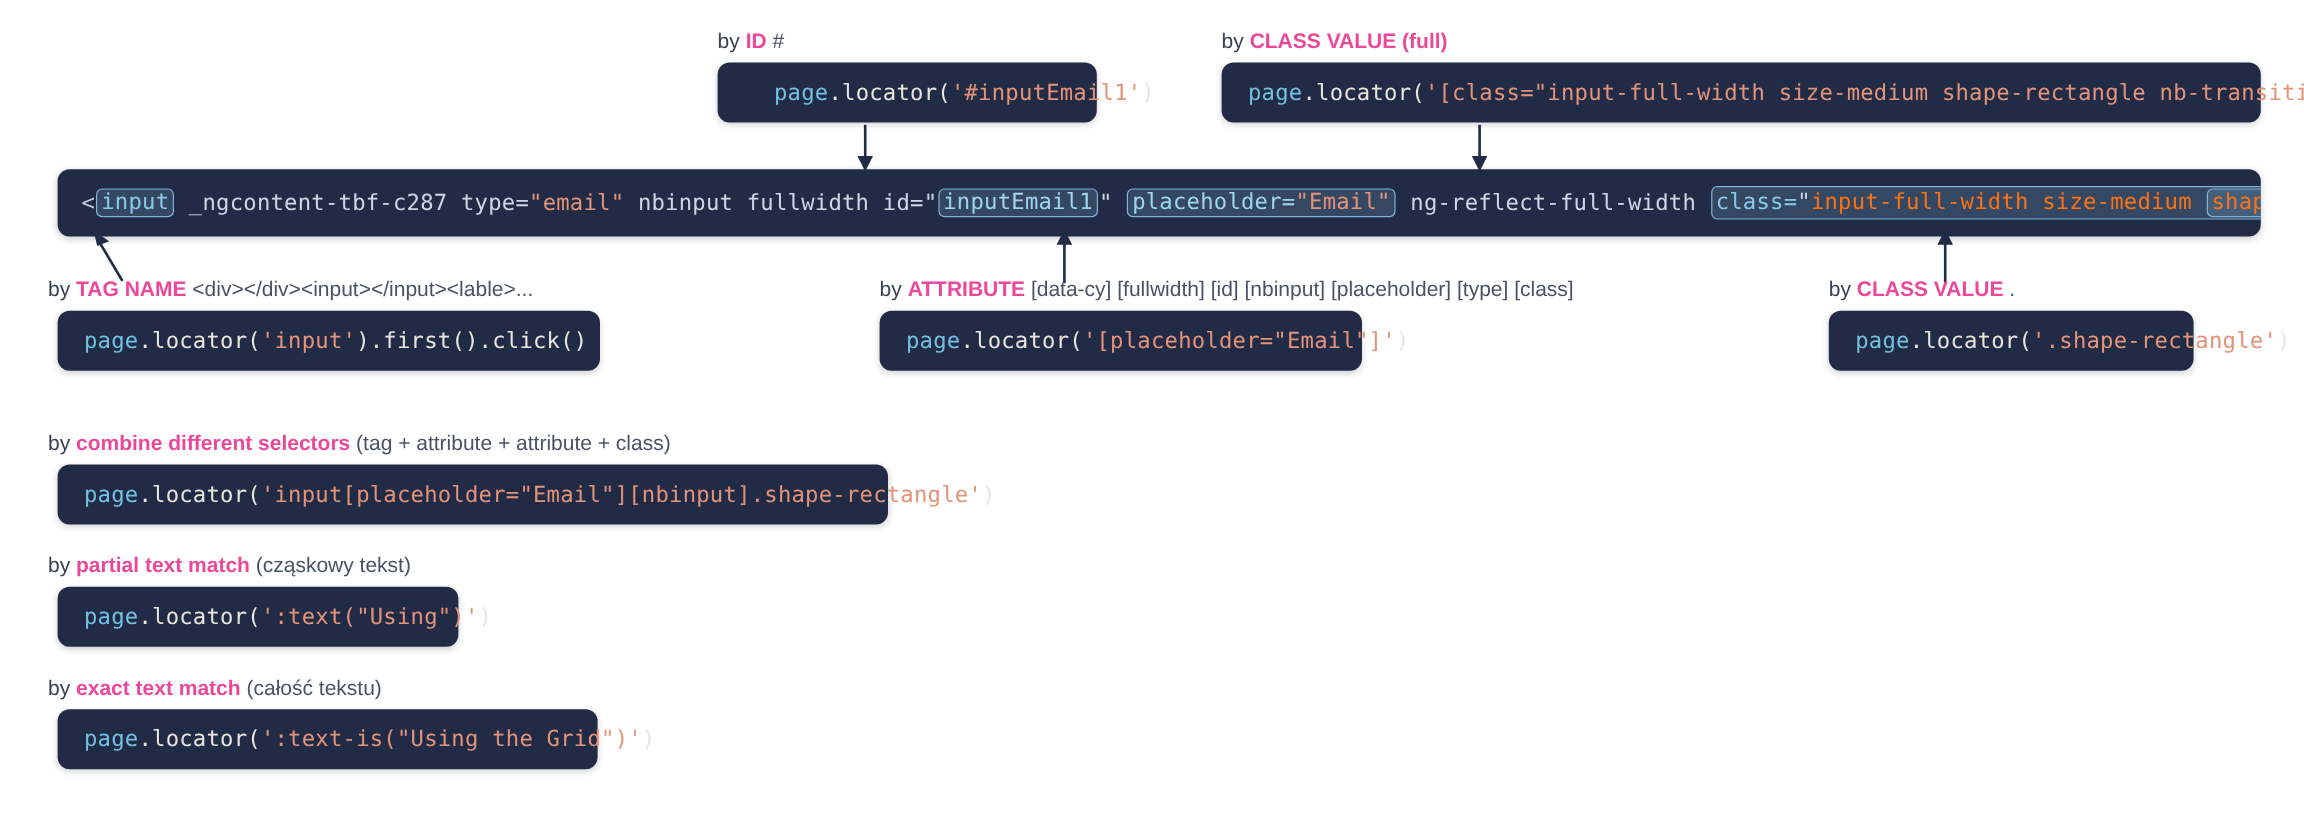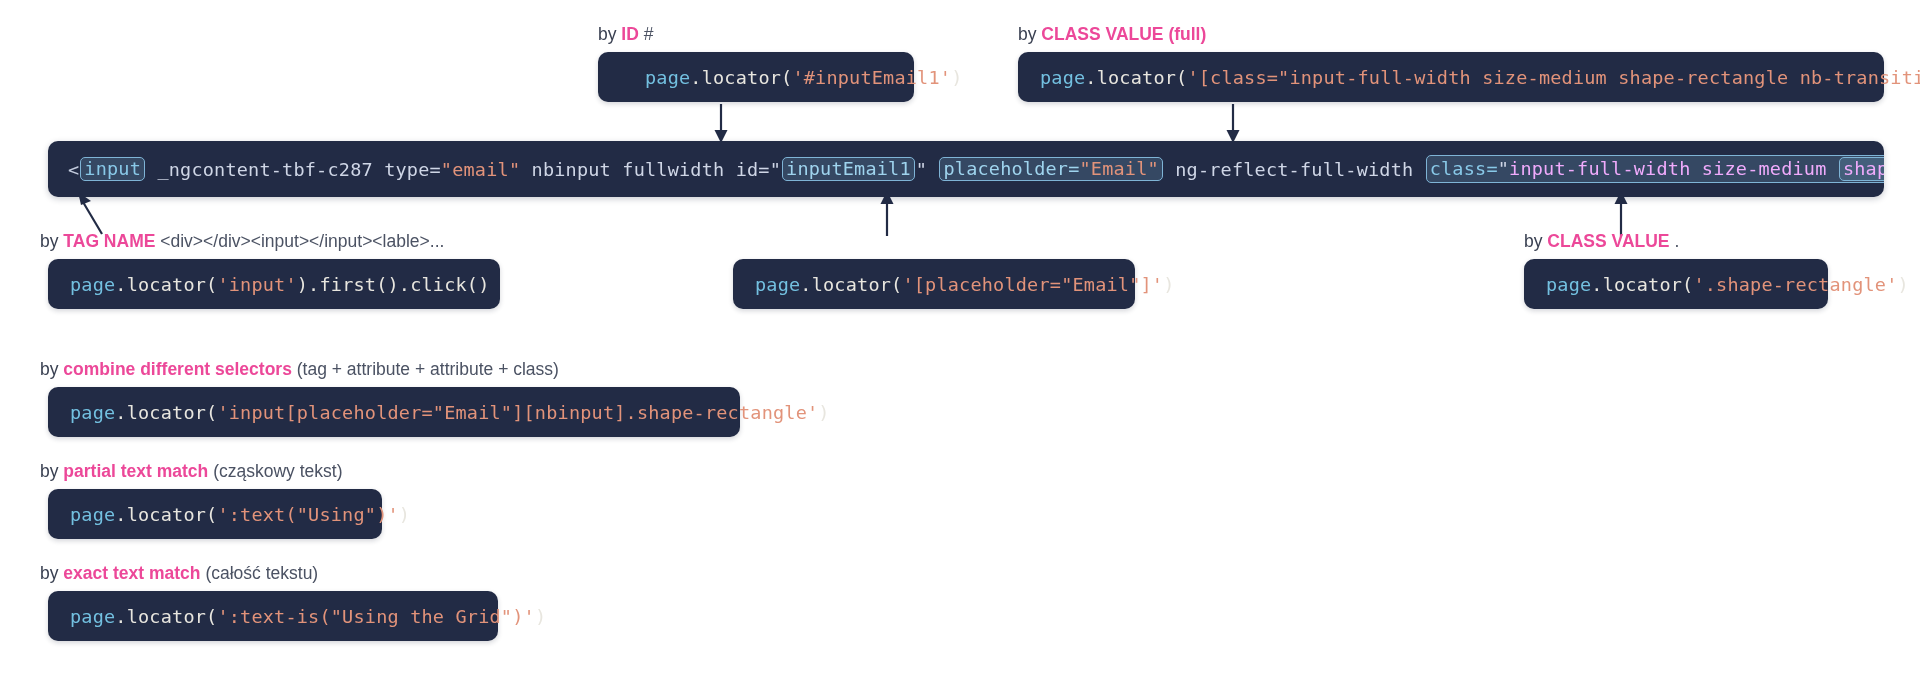--- a/index.html
+++ b/index.html
@@ -73,7 +73,7 @@
     white-space: nowrap;
     overflow: hidden;
   }
-  .htmlstrip .seg { color: #f0abfc; }
+  .htmlstrip .seg { color: #f97316; }
   .htmlstrip .tagname { color: #89c9e8; }
   .htmlstrip .angle { color: #c3cbdd; }
   .htmlstrip .attrname { color: #cfd6e6; }

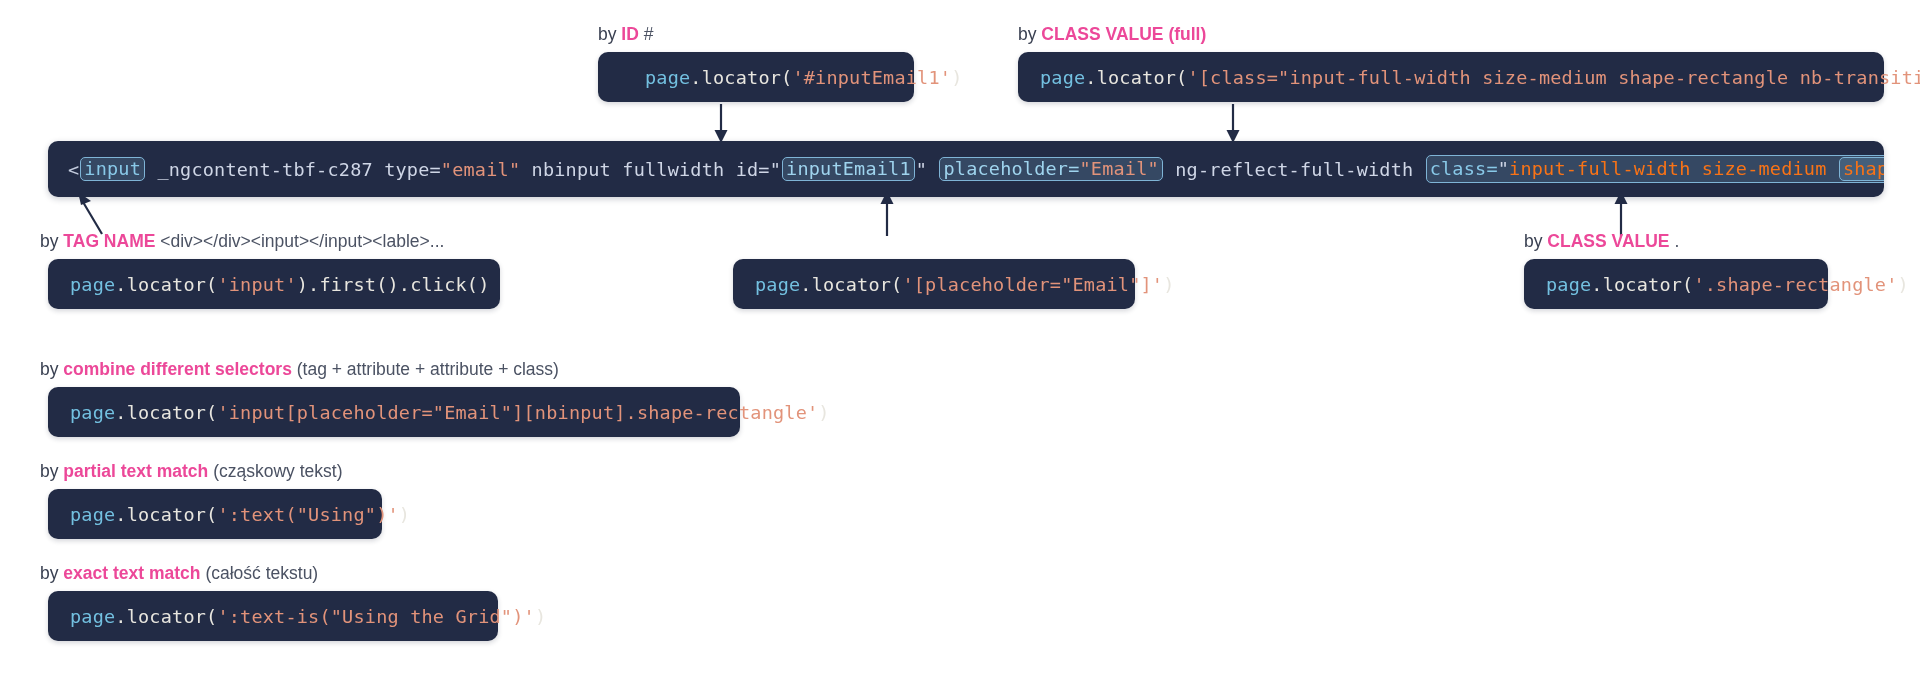--- a/index.html
+++ b/index.html
@@ -184,6 +184,9 @@
     <span class="lead">by </span><span class="strong">TAG NAME</span><span class="muted"> &lt;div&gt;&lt;/div&gt;&lt;input&gt;&lt;/input&gt;&lt;lable&gt;...</span>
   </div>
 
+  <div class="caption" style="left:733px; top:231px;">
+    <span class="lead">by </span><span class="strong">ATTRIBUTE</span><span class="muted"> [data-cy] [fullwidth] [id] [nbinput] [placeholder] [type] [class]</span>
+  </div>
 
   <div class="caption" style="left:1524px; top:231px;">
     <span class="lead">by </span><span class="strong">CLASS VALUE</span><span class="muted"> .</span>

